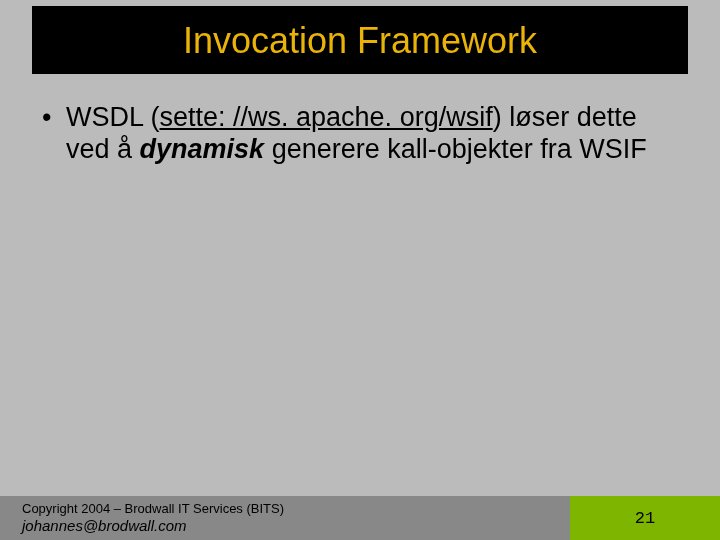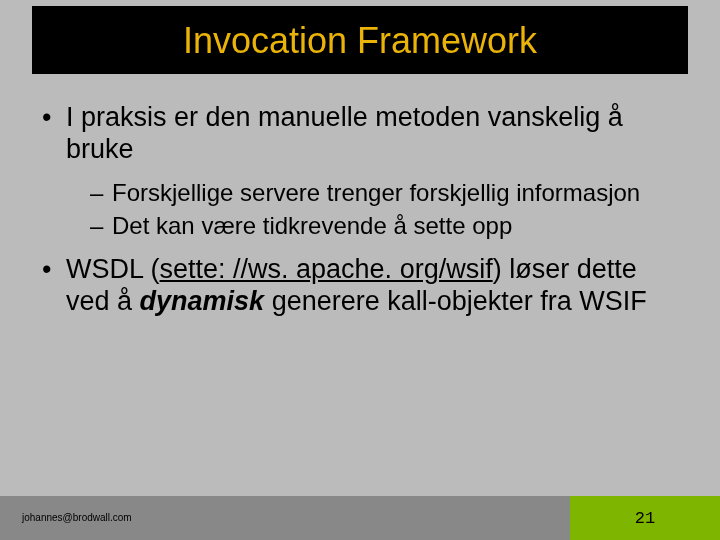--- a/index.html
+++ b/index.html
@@ -92,13 +92,6 @@
 <div class="content">
   <ul class="top">
     <li>
-      <span>I praksis er den manuelle metoden vanskelig å bruke</span>
-      <ul class="sub">
-        <li>Forskjellige servere trenger forskjellig informasjon</li>
-        <li>Det kan være tidkrevende å sette opp</li>
-      </ul>
-    </li>
-    <li>
       <span>WSDL (</span><span class="link">sette: //ws. apache. org/wsif</span><span>) løser dette ved å </span><span class="ital">dynamisk</span><span> generere kall-objekter fra WSIF</span>
     </li>
   </ul>

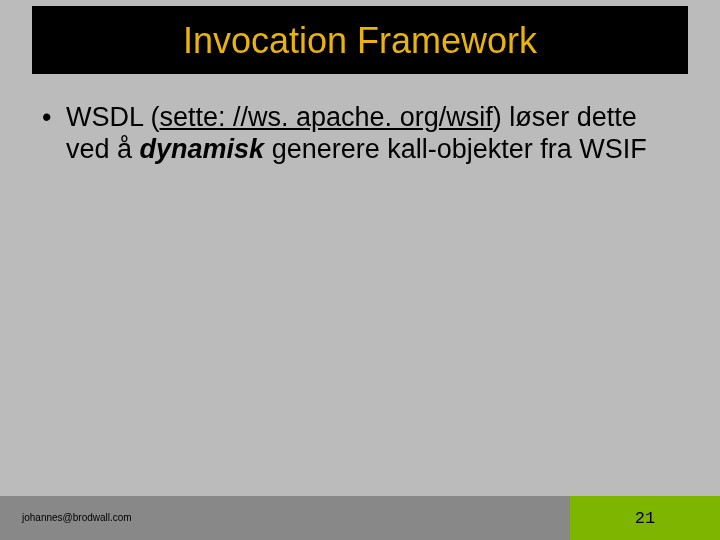--- a/index.html
+++ b/index.html
@@ -99,6 +99,7 @@
 
 <div class="footer">
   <div class="footer-left">
+    <div class="copy">Copyright 2004 – Brodwall IT Services (BITS)</div>
     <div class="email">johannes@brodwall.com</div>
   </div>
   <div class="footer-right">21</div>

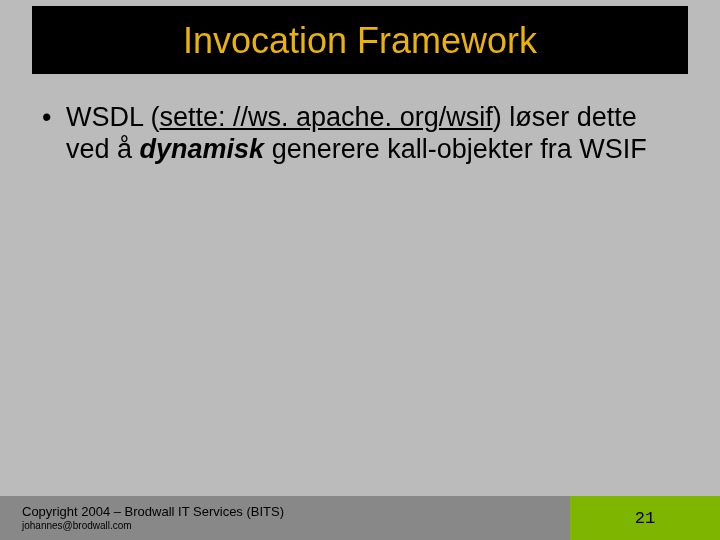--- a/index.html
+++ b/index.html
@@ -72,7 +72,7 @@
     justify-content: center;
   }
   .footer-left .copy { font-size: 13px; line-height: 1.2; }
-  .footer-left .email { font-size: 10px; line-height: 1.2; }
+  .footer-left .email { font-size: 15px; line-height: 1.2; font-style: italic; }
   .footer-right {
     background: #7db500;
     width: 150px;

